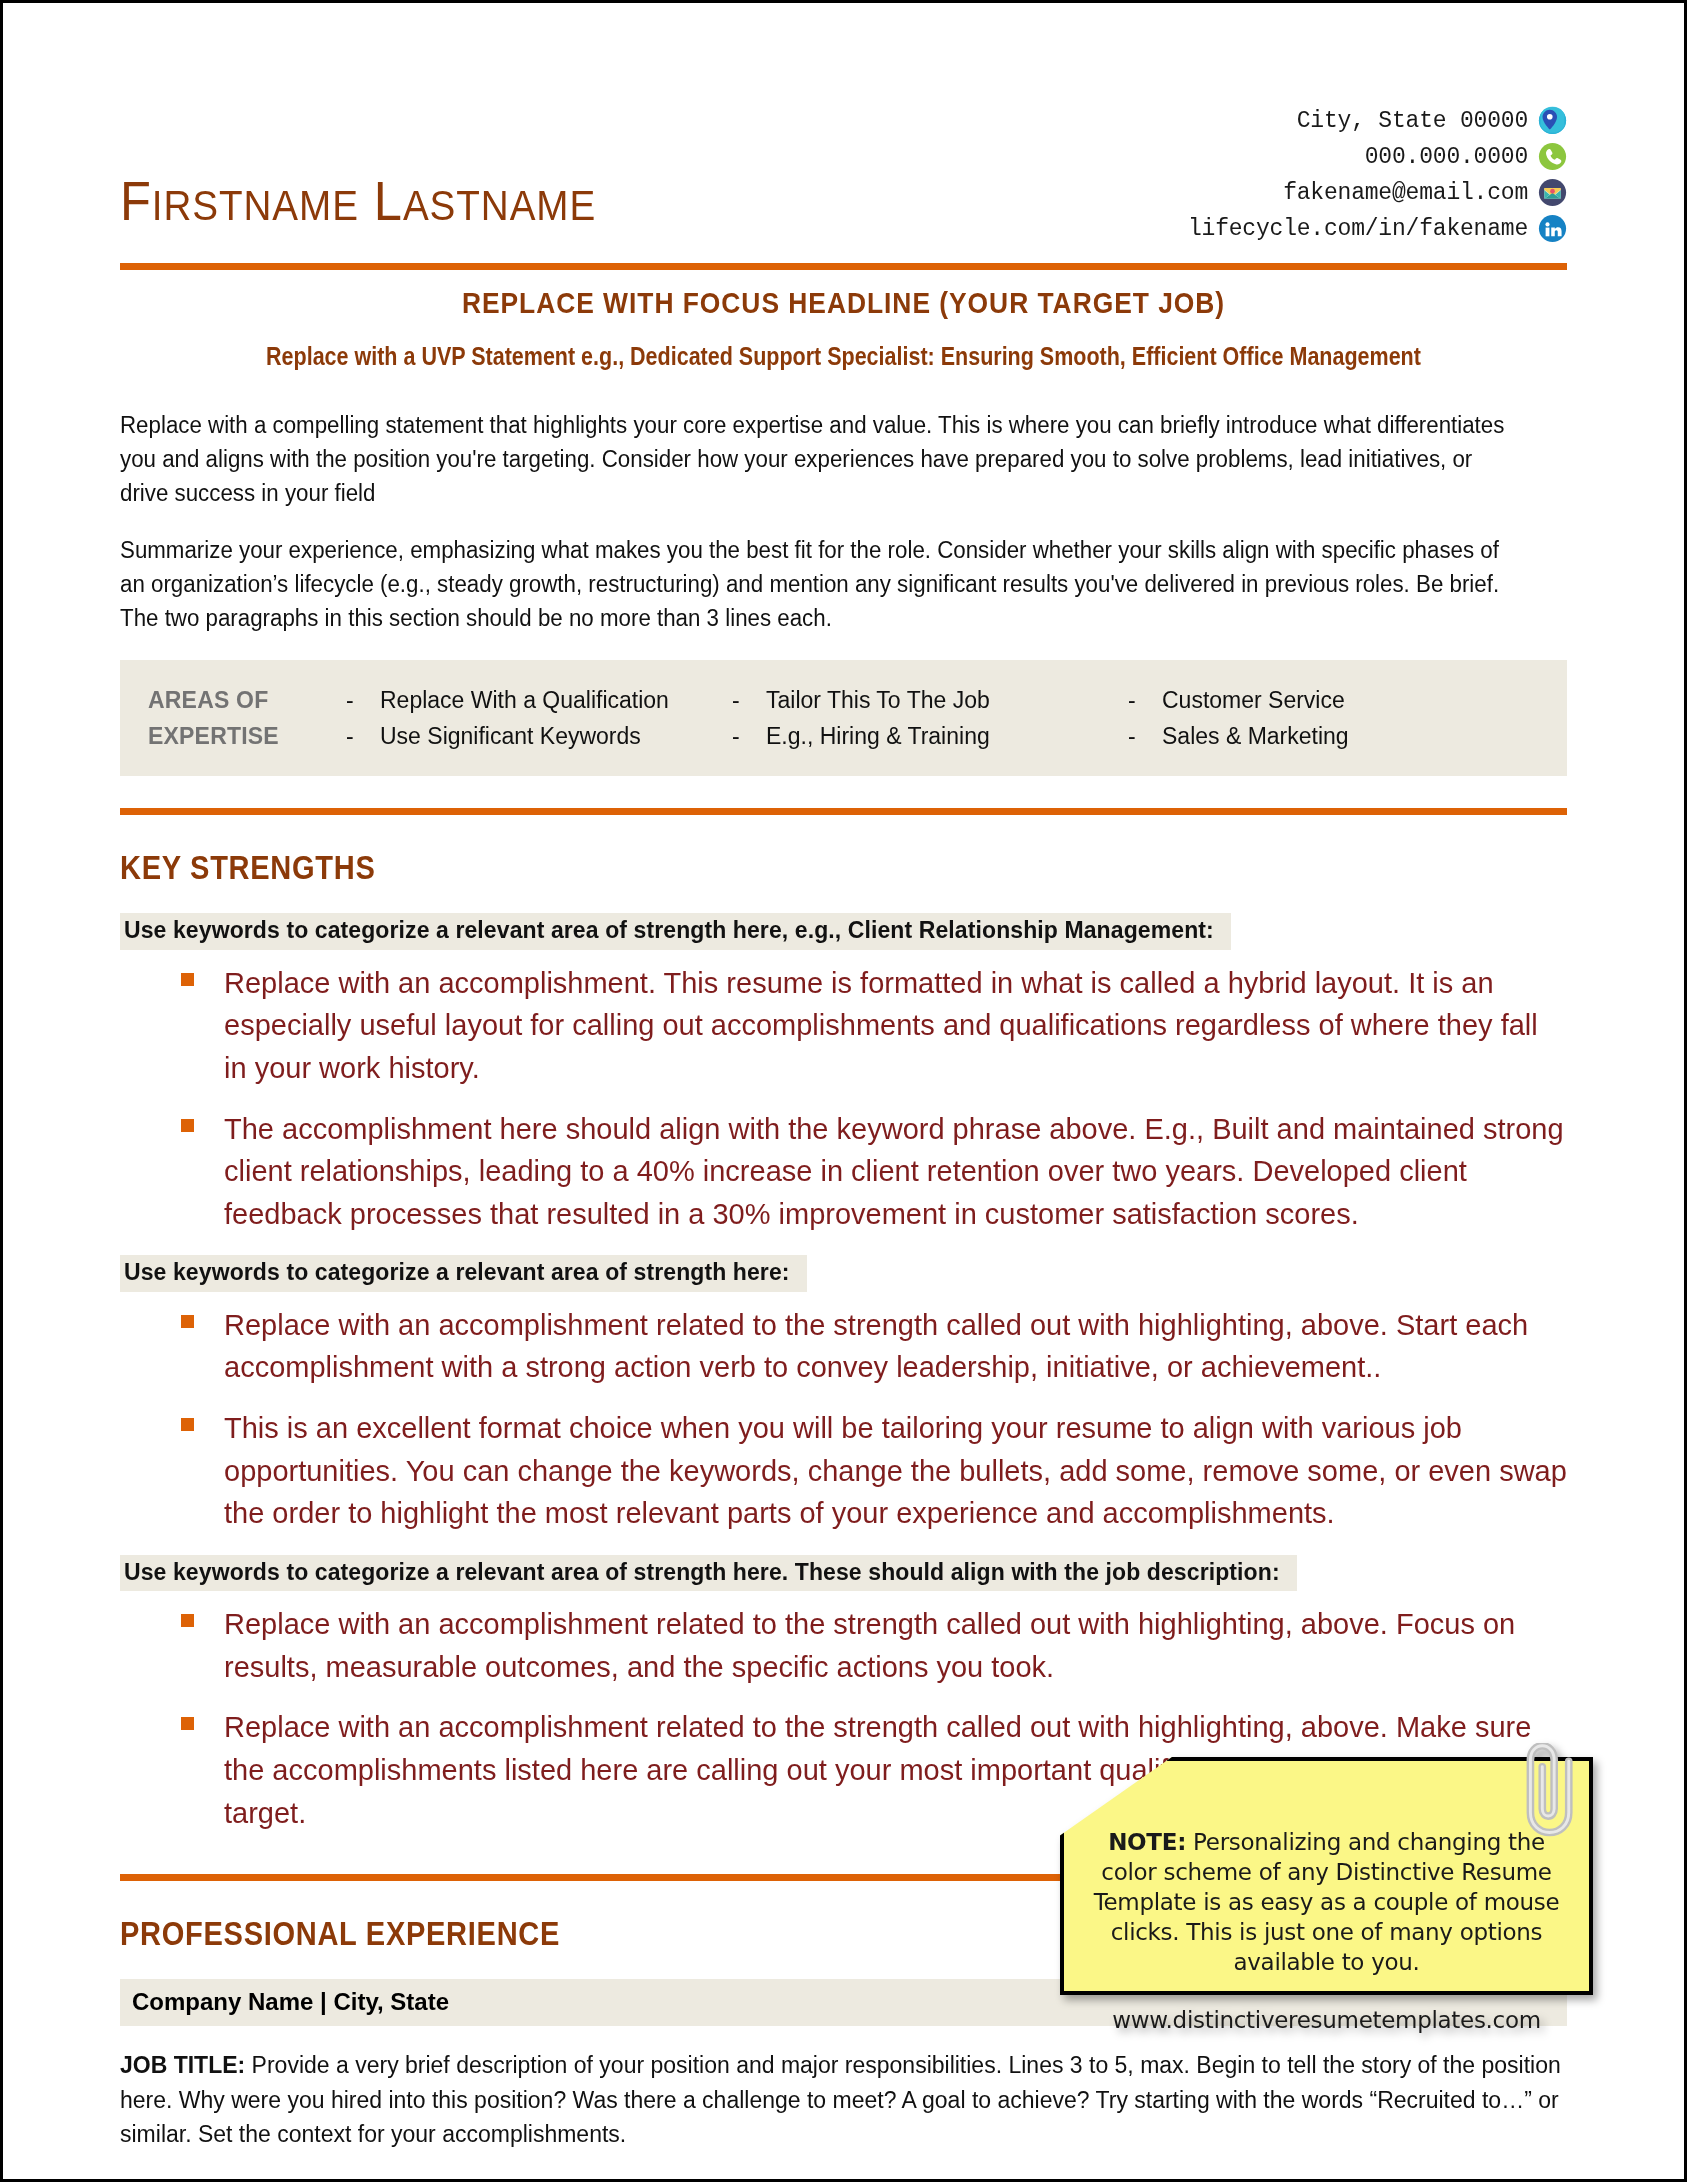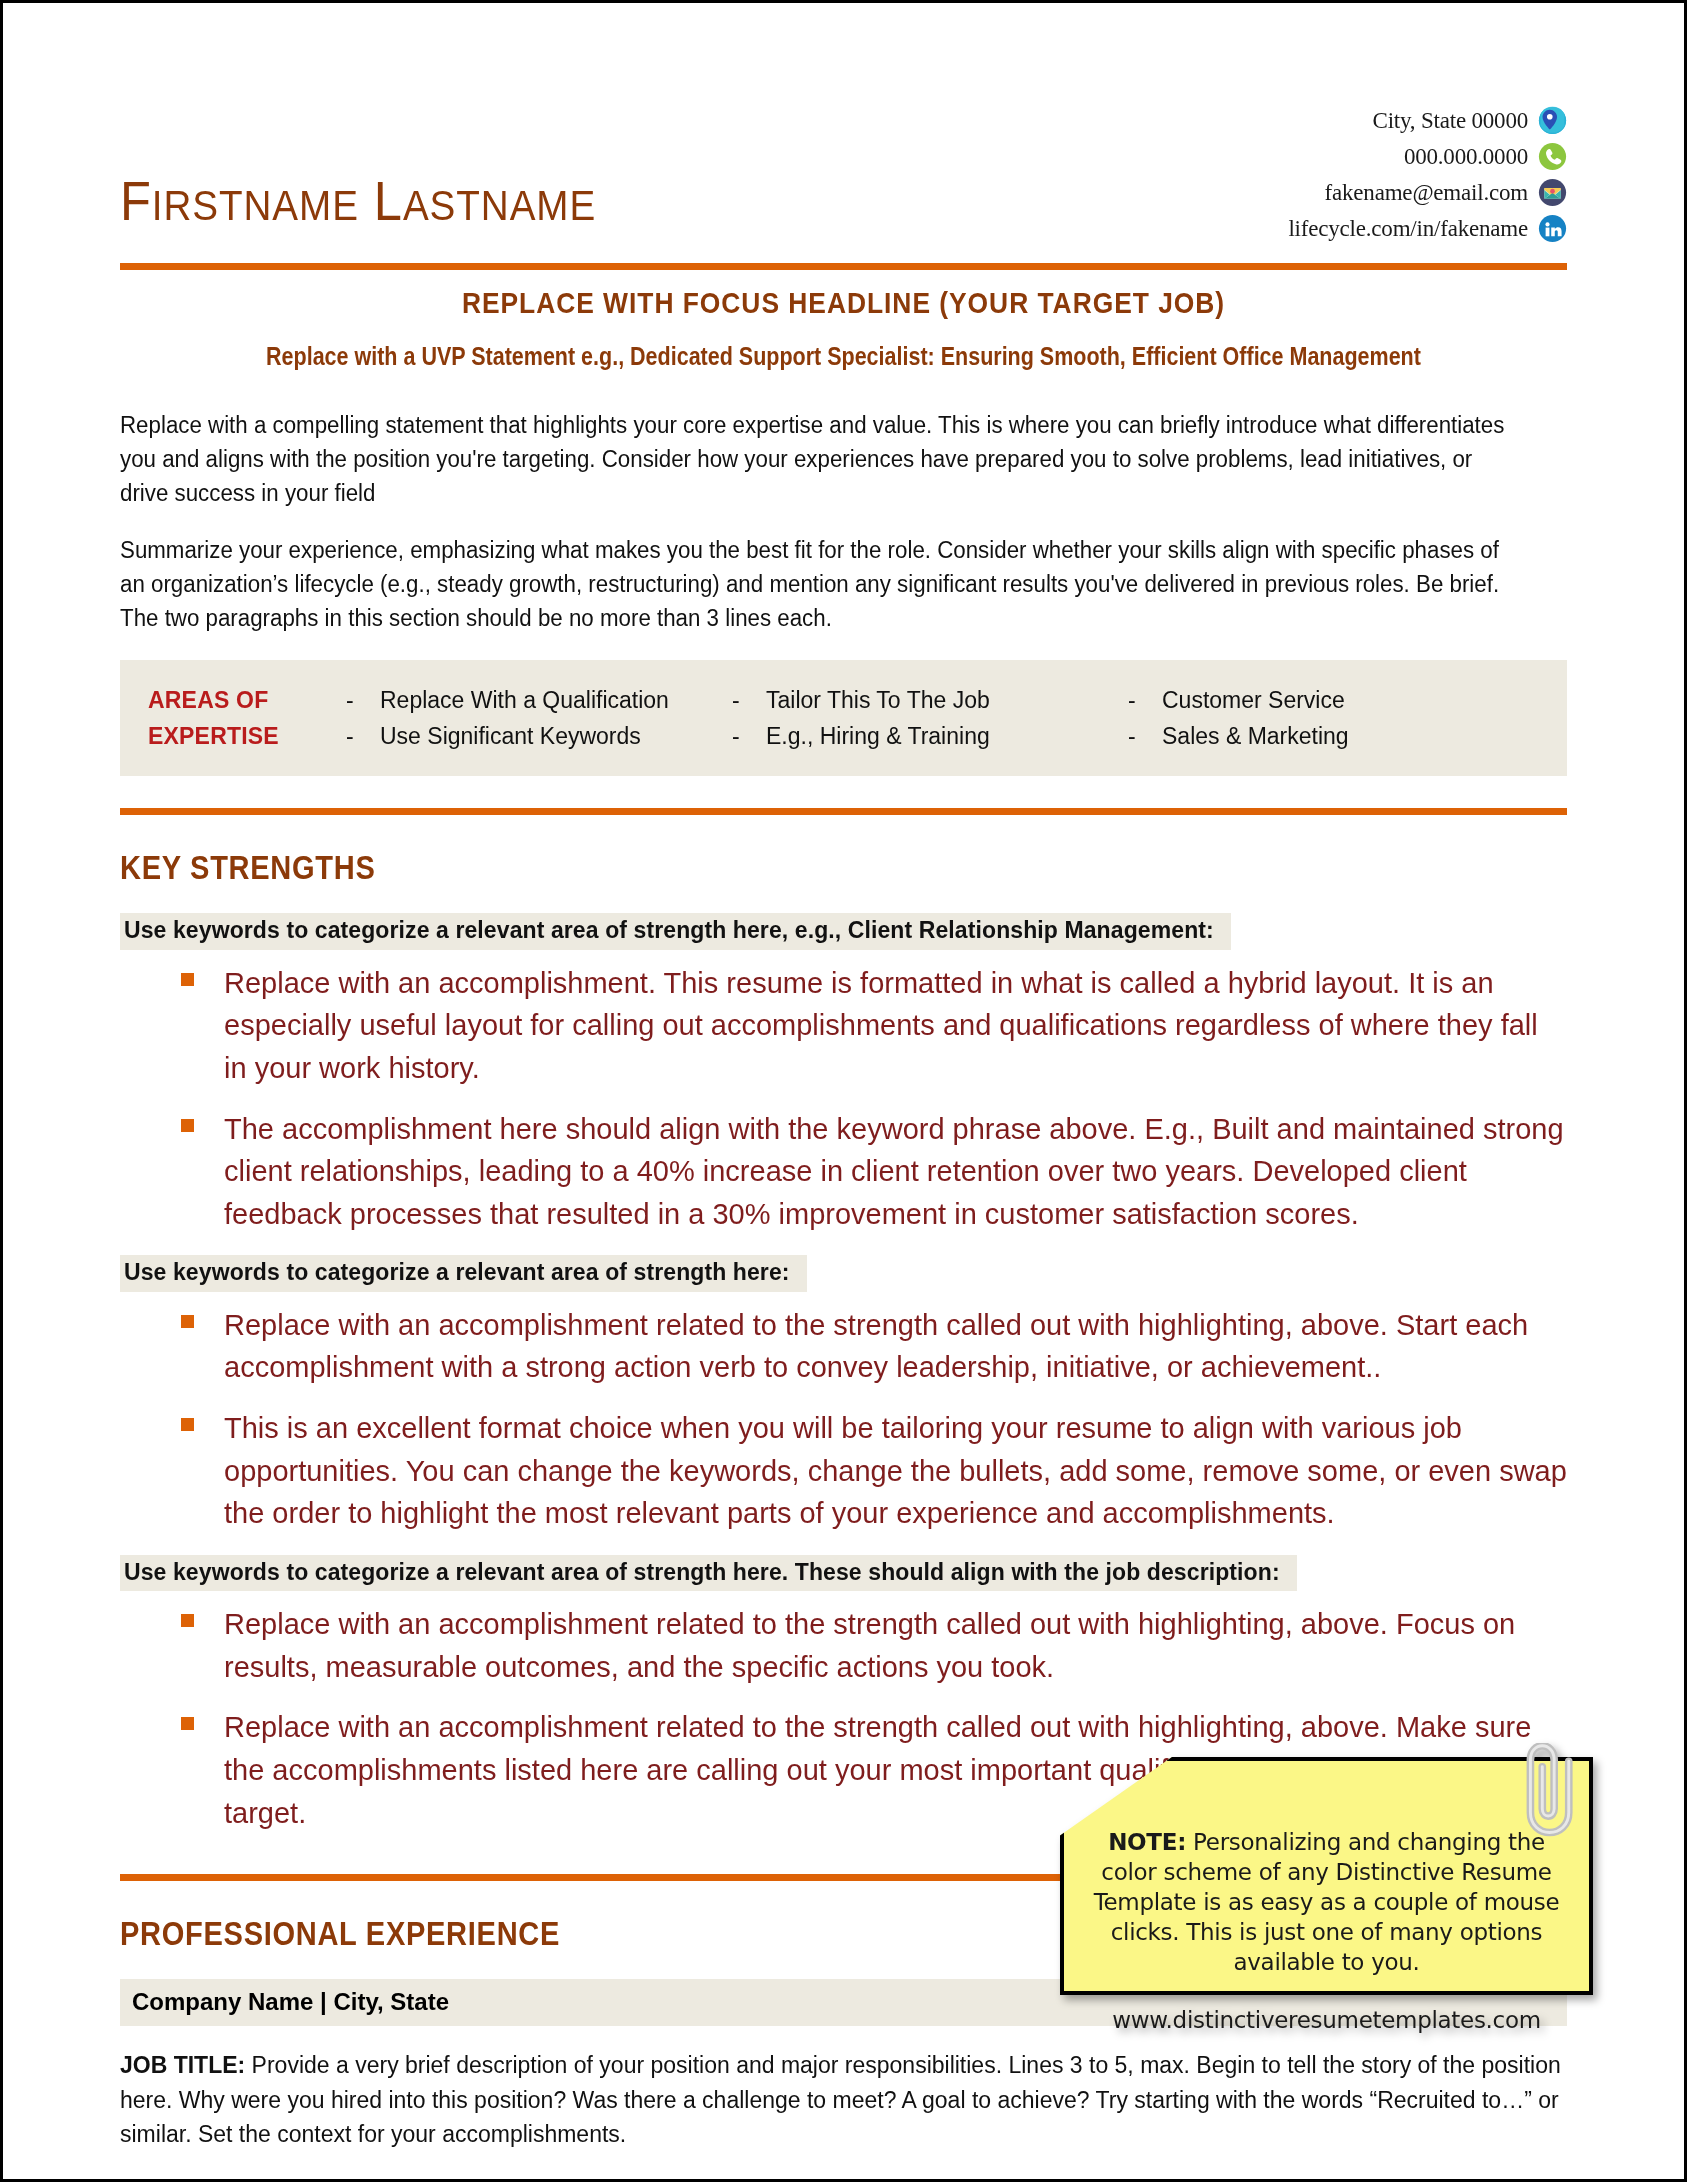--- a/index.html
+++ b/index.html
@@ -67,7 +67,7 @@
   .contact-text {
     font-size: 23px;
     color: #1a1a1a;
-    font-family: Liberation Serif, serif;
+    font-family: Liberation Mono, monospace;
     letter-spacing: -0.2px;
     text-align: right;
     white-space: nowrap;

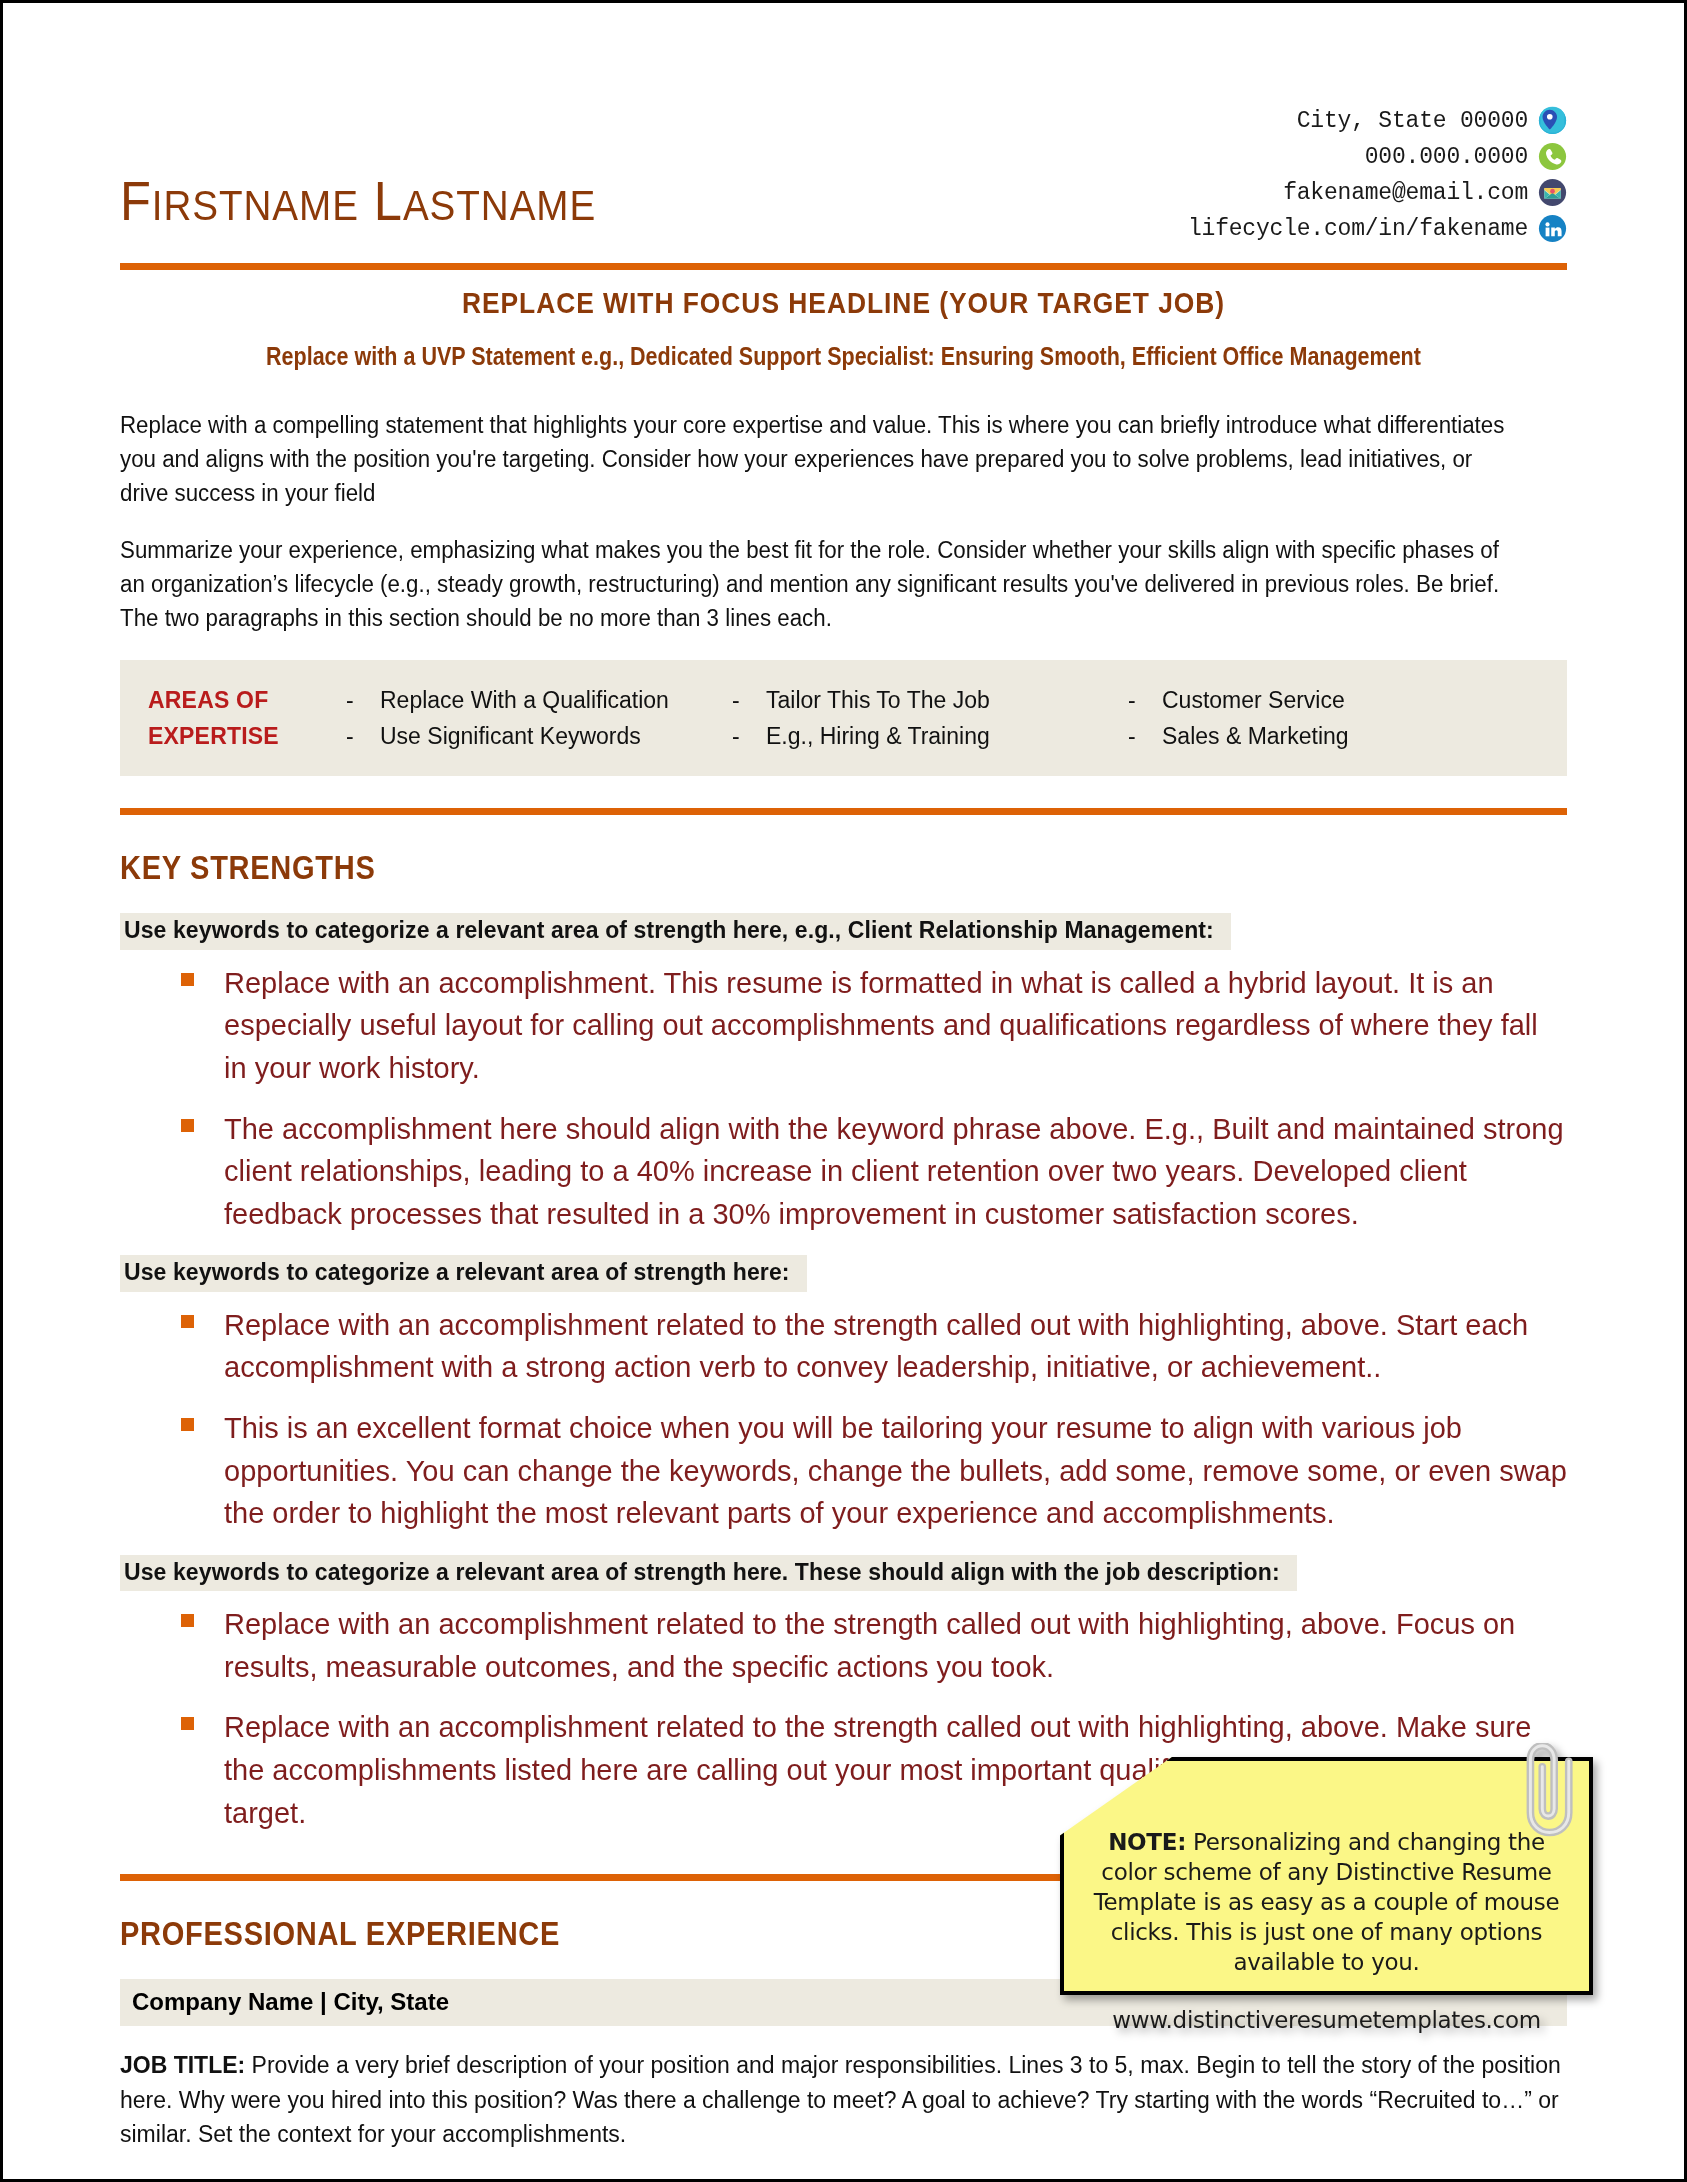--- a/index.html
+++ b/index.html
@@ -131,7 +131,7 @@
     font-weight: 700;
     font-size: 23px;
     line-height: 1.58;
-    color: #b91c1c;
+    color: #737373;
     width: 198px;
     flex: 0 0 198px;
     font-family: "Liberation Sans Narrow", "Liberation Sans", sans-serif;

